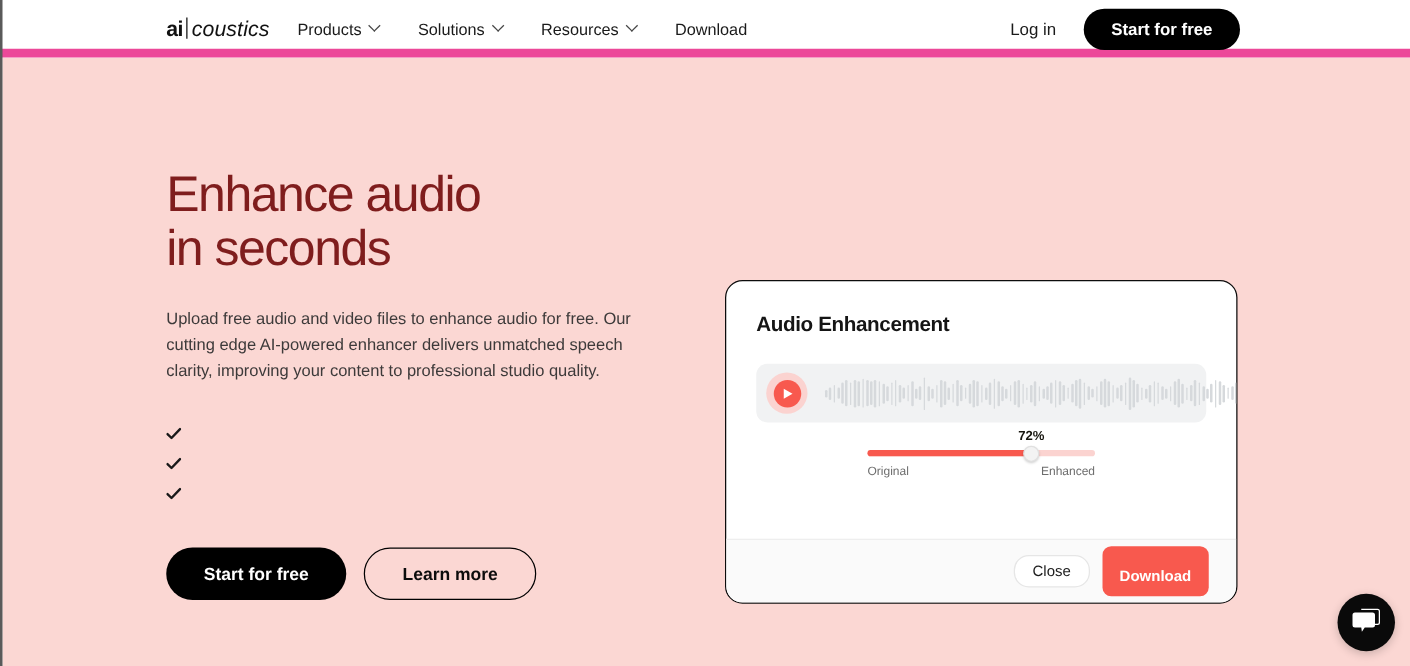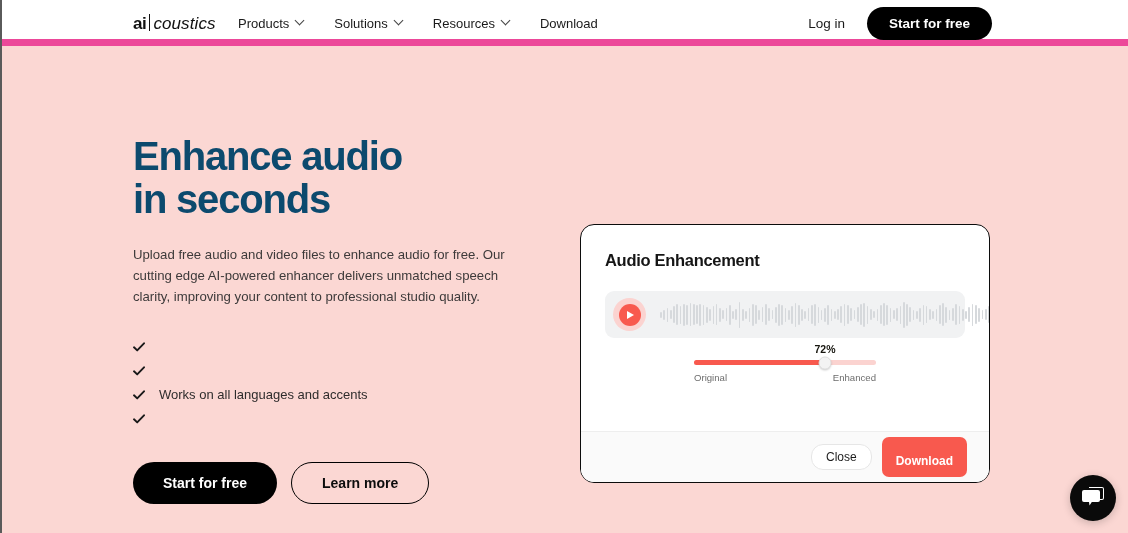--- a/index.html
+++ b/index.html
@@ -105,7 +105,7 @@
 
   .hero-title {
     font-size: 40px; line-height: 43px;
-    font-weight: 700; color: #0c4a6e;
+    font-weight: 400; color: #7f1d1d;
     letter-spacing: -1.2px;
     white-space: pre-line;
   }

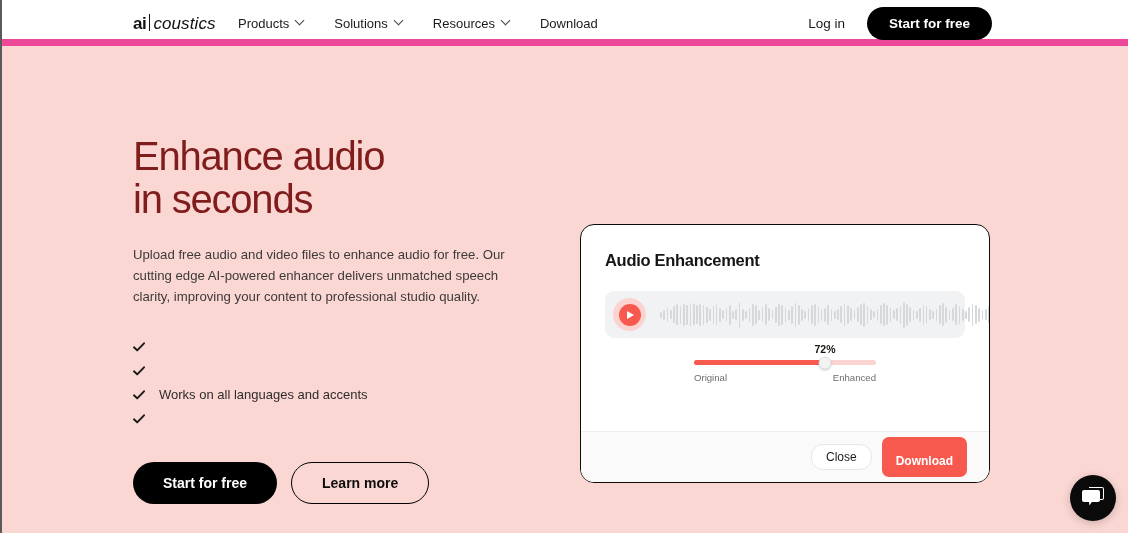--- a/index.html
+++ b/index.html
@@ -340,14 +340,6 @@
                 <path d="M1 6.3 L4.2 9.4 L11 2.3" fill="none" stroke="#191919" stroke-width="1.9" stroke-linecap="round" stroke-linejoin="round"></path>
               </svg>
           </span>
-          <span class="feature-label">Works on all languages and accents</span>
-        </div>
-        <div class="feature-row">
-          <span class="check">
-            <svg width="12" height="12" viewBox="0 0 12 12">
-                <path d="M1 6.3 L4.2 9.4 L11 2.3" fill="none" stroke="#191919" stroke-width="1.9" stroke-linecap="round" stroke-linejoin="round"></path>
-              </svg>
-          </span>
         </div>
       </div>
 

